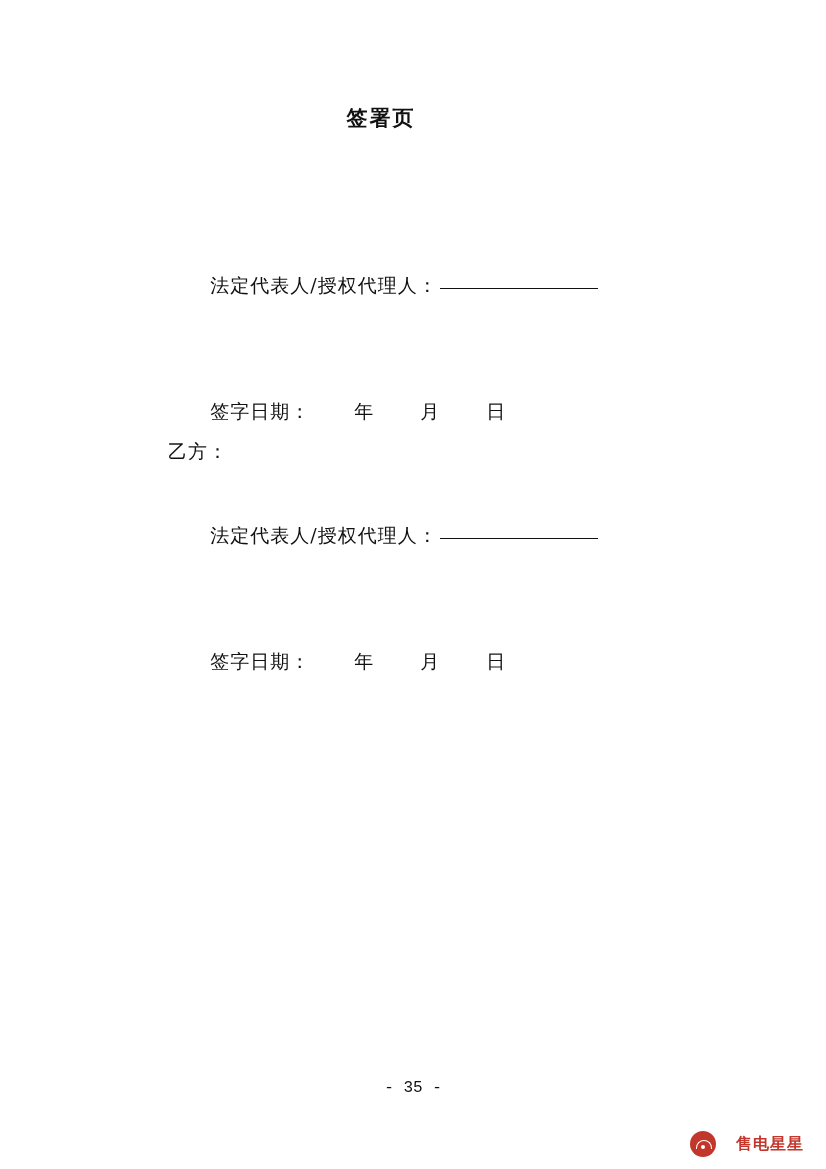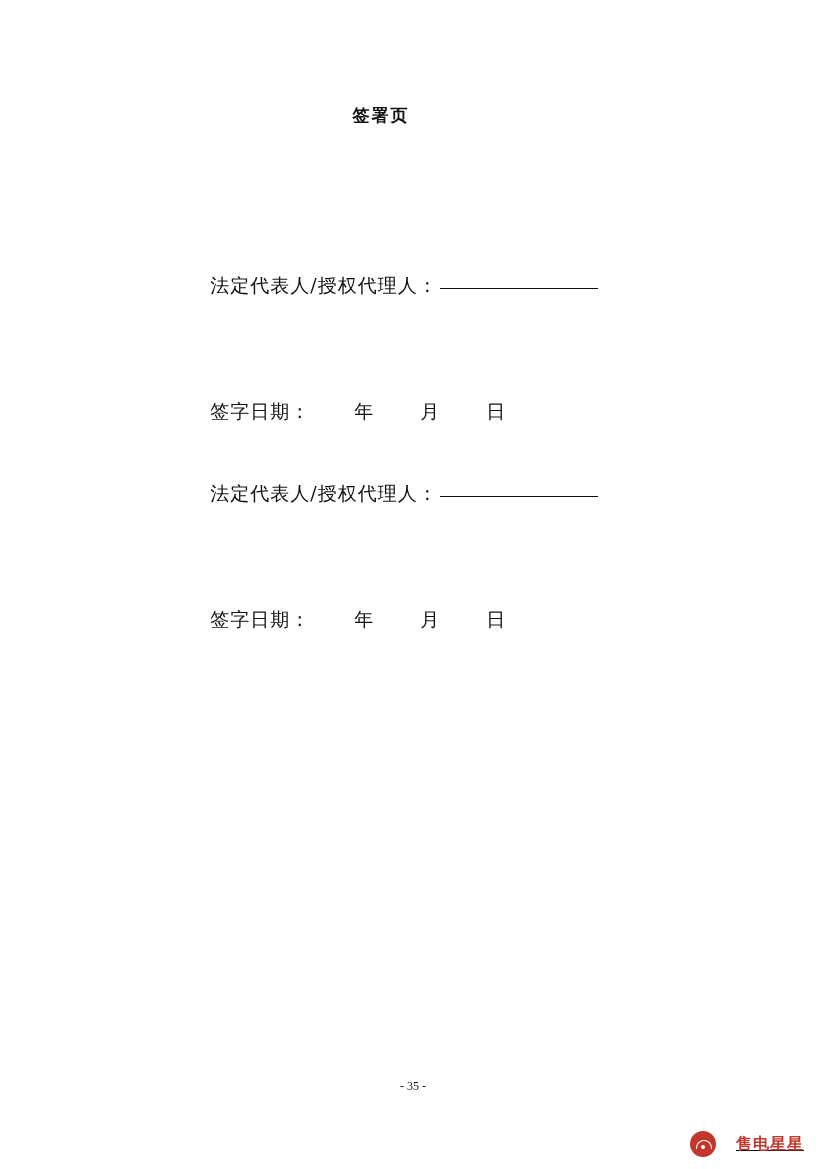--- a/index.html
+++ b/index.html
@@ -26,7 +26,7 @@
     left: 0;
     width: 762px;
     text-align: center;
-    font-size: 17px;
+    font-size: 21px;
     font-weight: bold;
     letter-spacing: 2px;
     font-family: Liberation Mono, monospace;

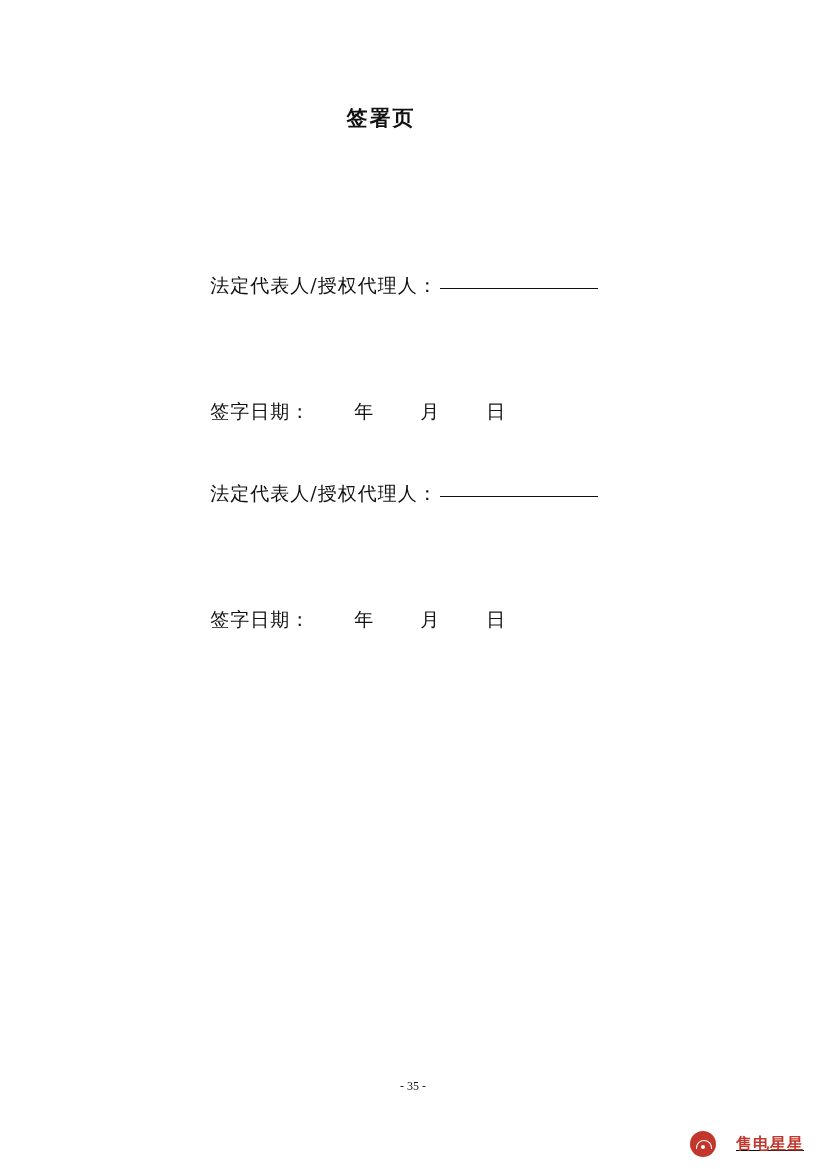--- a/index.html
+++ b/index.html
@@ -129,6 +129,7 @@
   </div>
 
   <div class="block block-b">
+    <div class="line">乙方：</div>
     <div class="line">
       <span>法定代表人/授权代理人：</span><span class="rule"></span>
     </div>

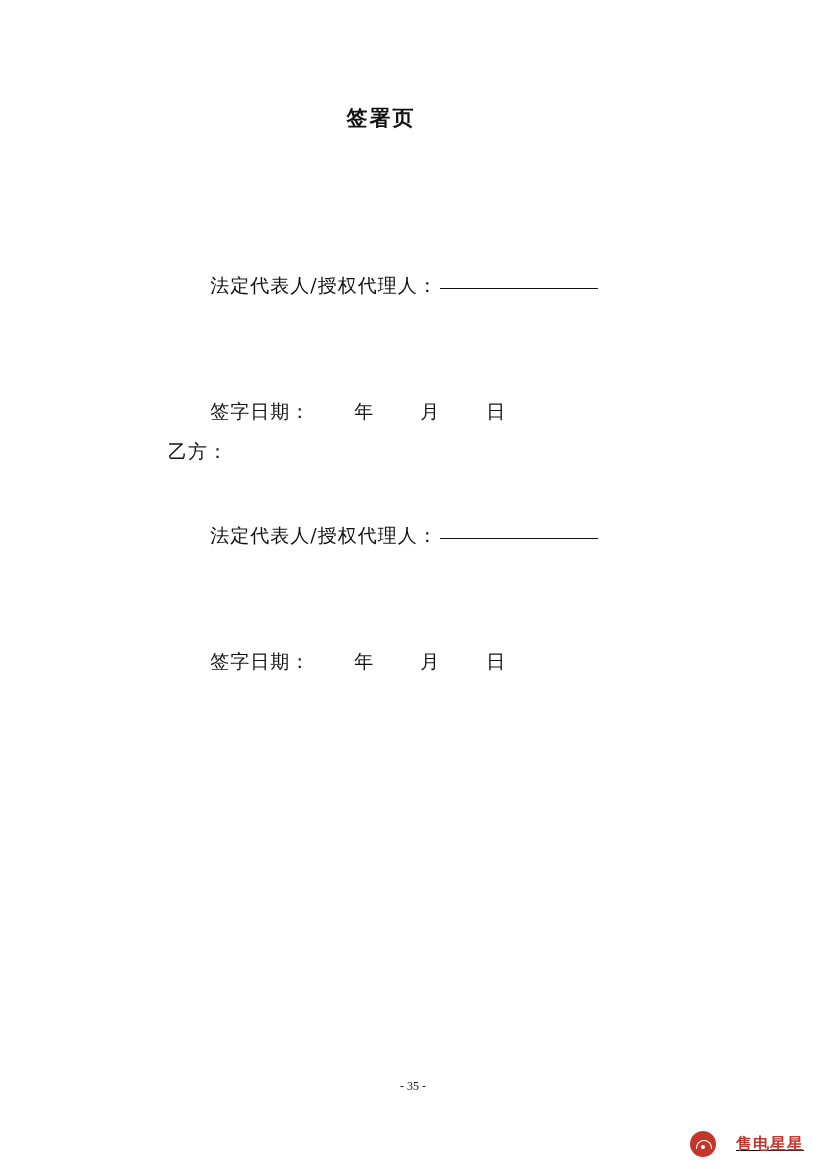--- a/index.html
+++ b/index.html
@@ -61,8 +61,8 @@
     left: 0;
     width: 826px;
     text-align: center;
-    font-size: 12px;
-    font-family: Liberation Serif, serif;
+    font-size: 16px;
+    font-family: Liberation Mono, monospace;
   }
   .watermark {
     position: absolute;

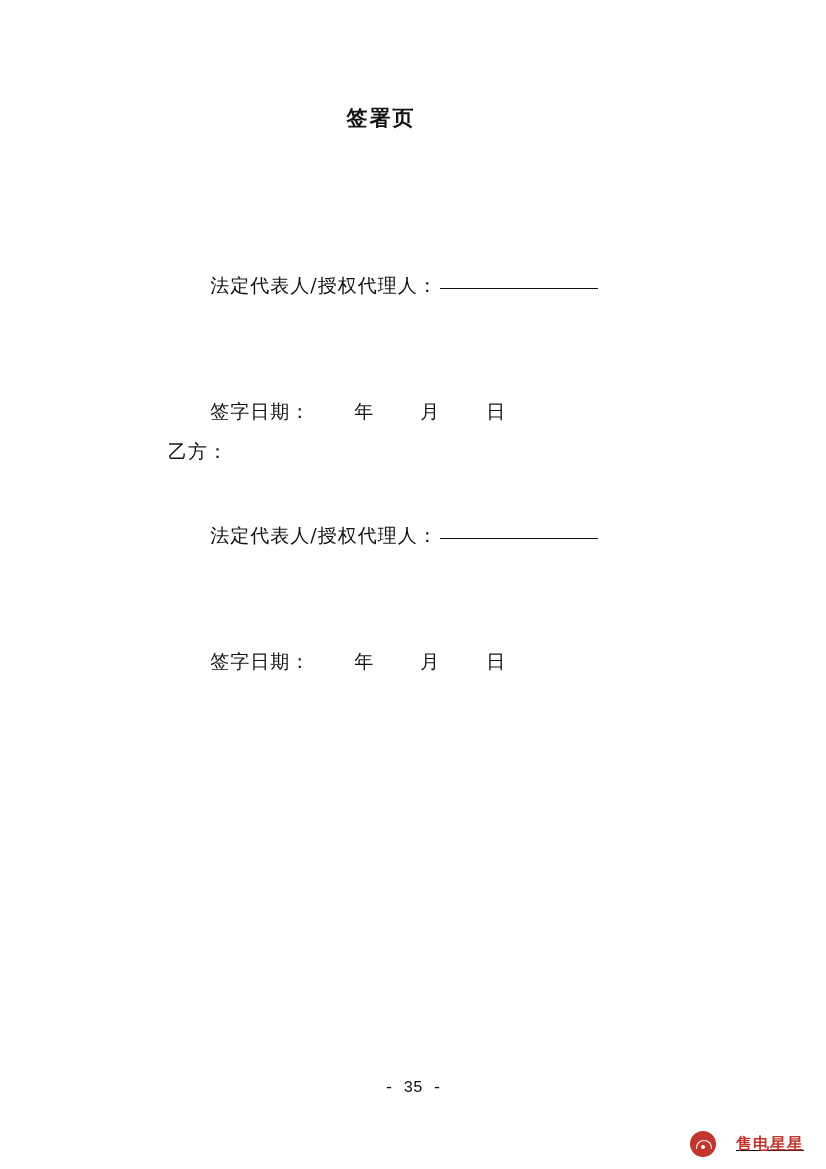--- a/index.html
+++ b/index.html
@@ -73,7 +73,6 @@
     gap: 20px;
     background: #ffffff;
     padding: 4px 6px;
-    text-decoration: underline;
   }
   .wm-logo {
     width: 26px;

